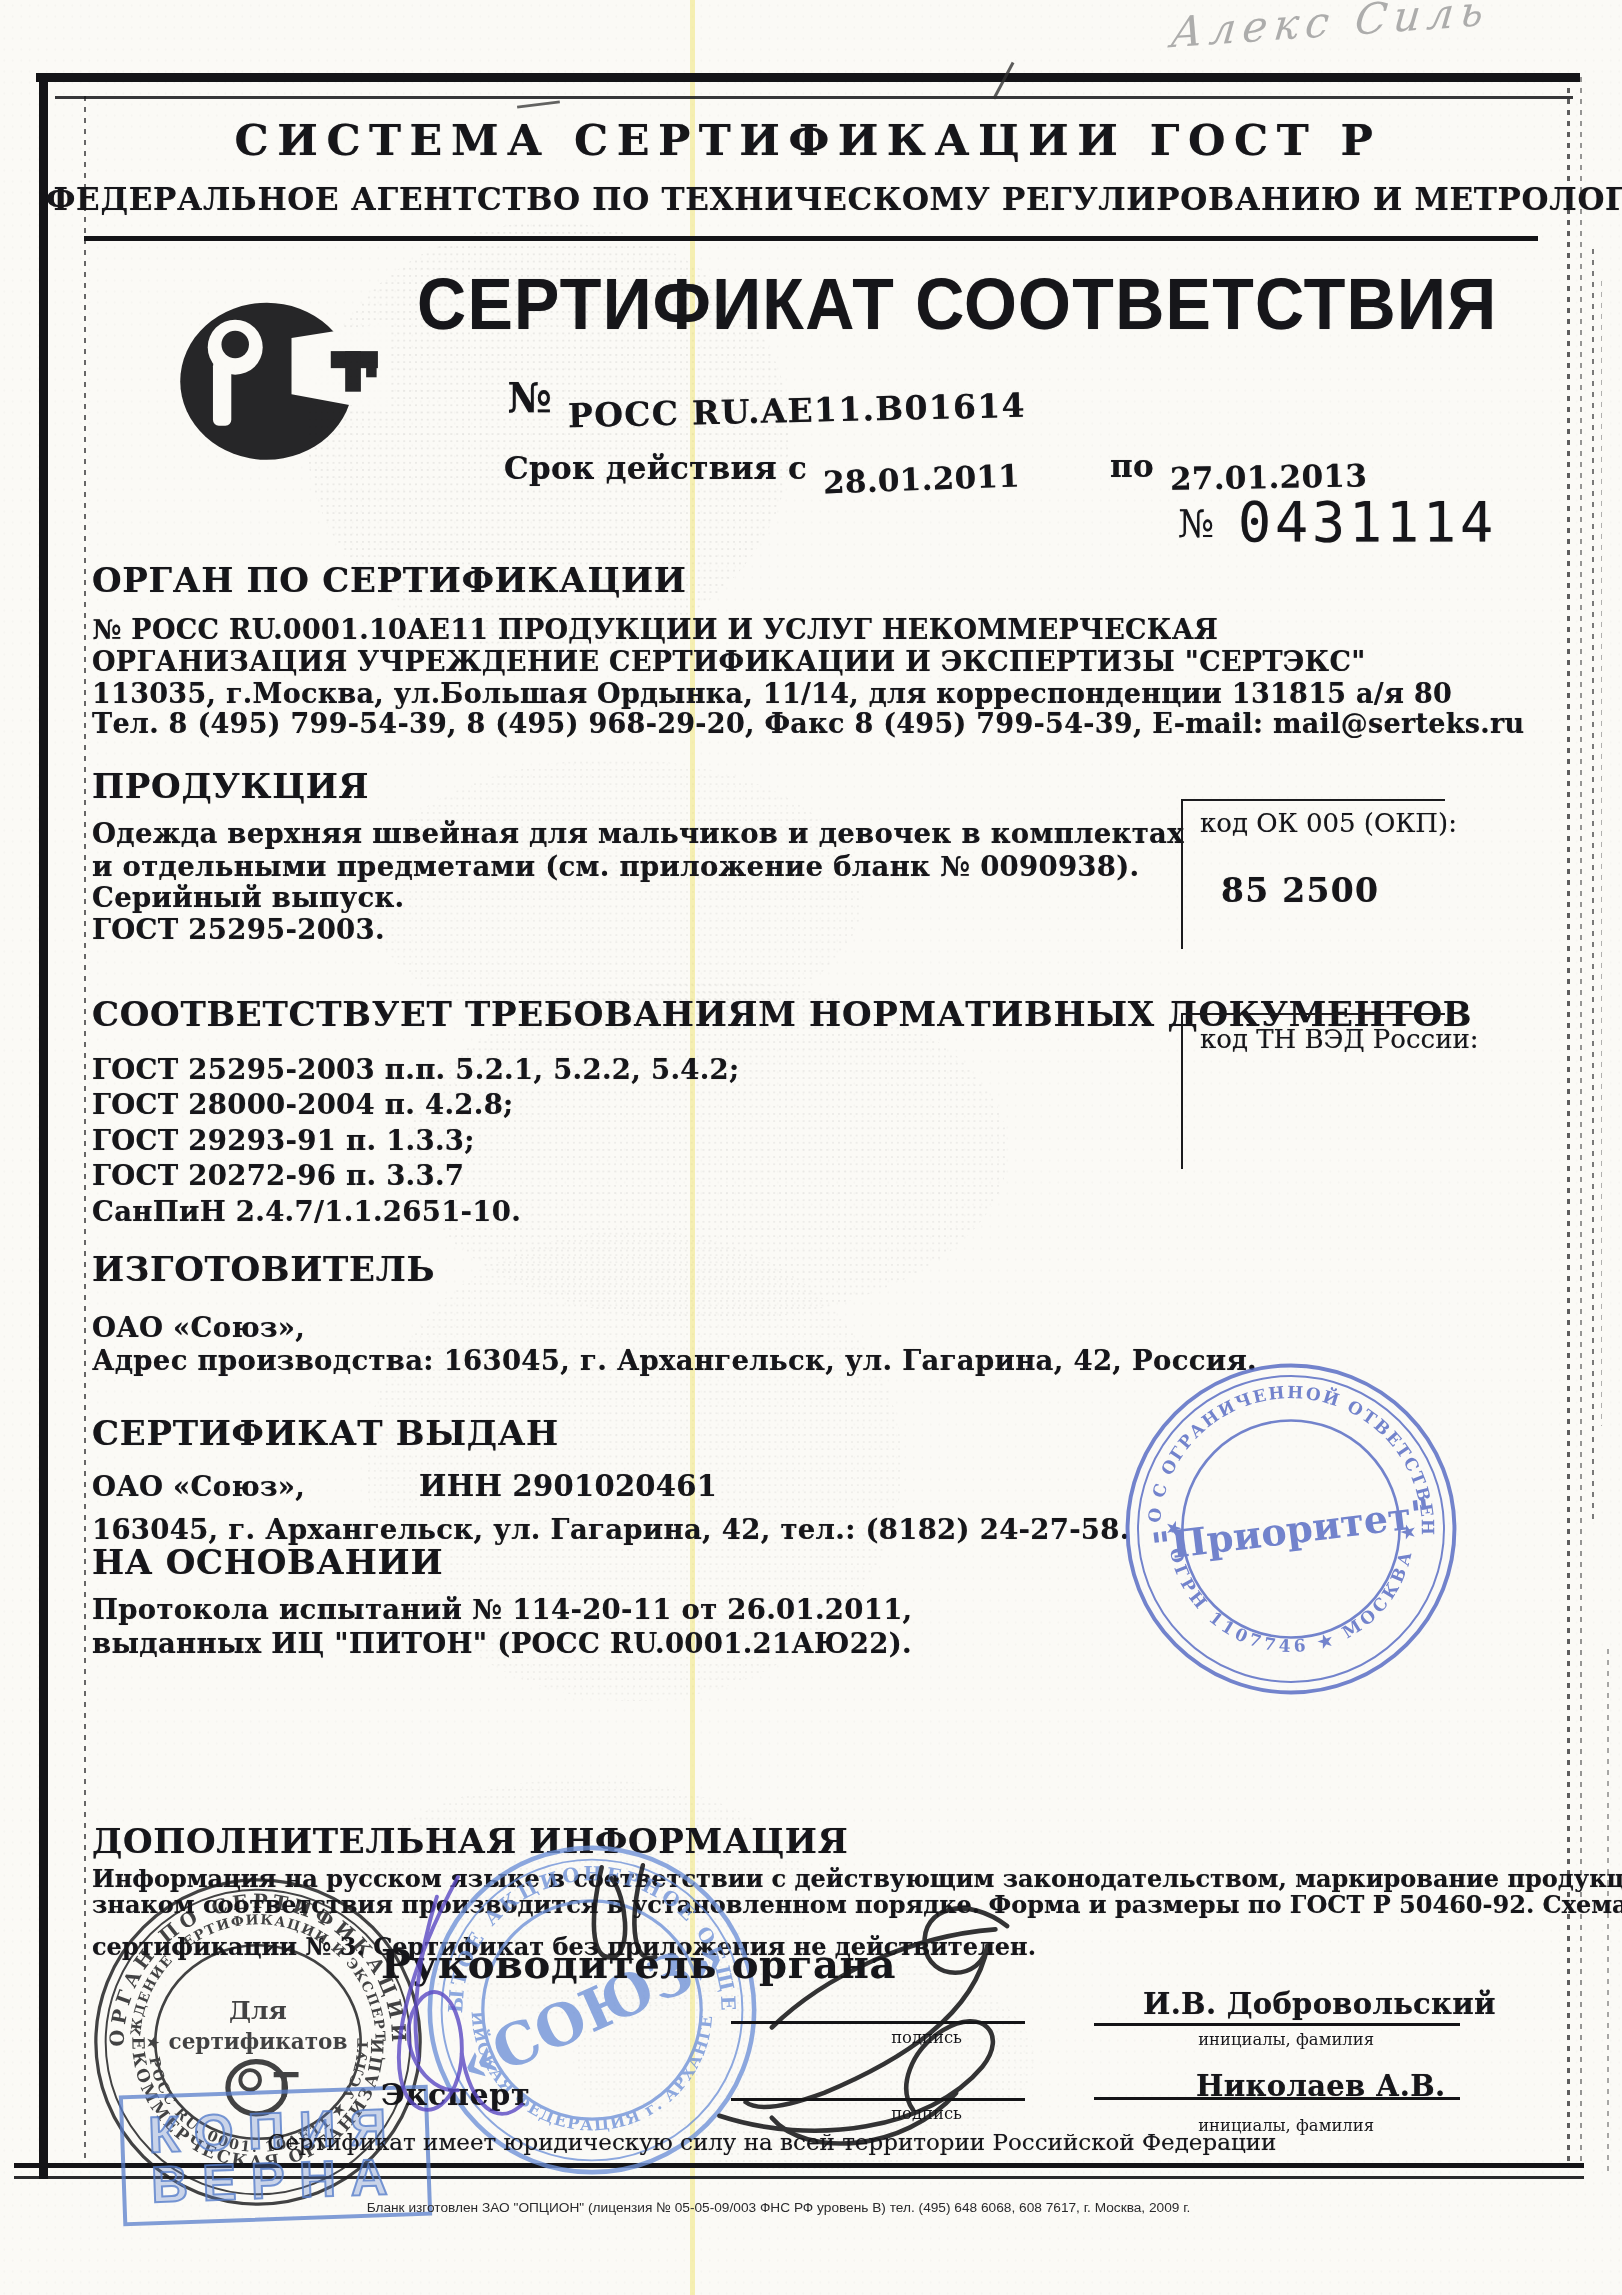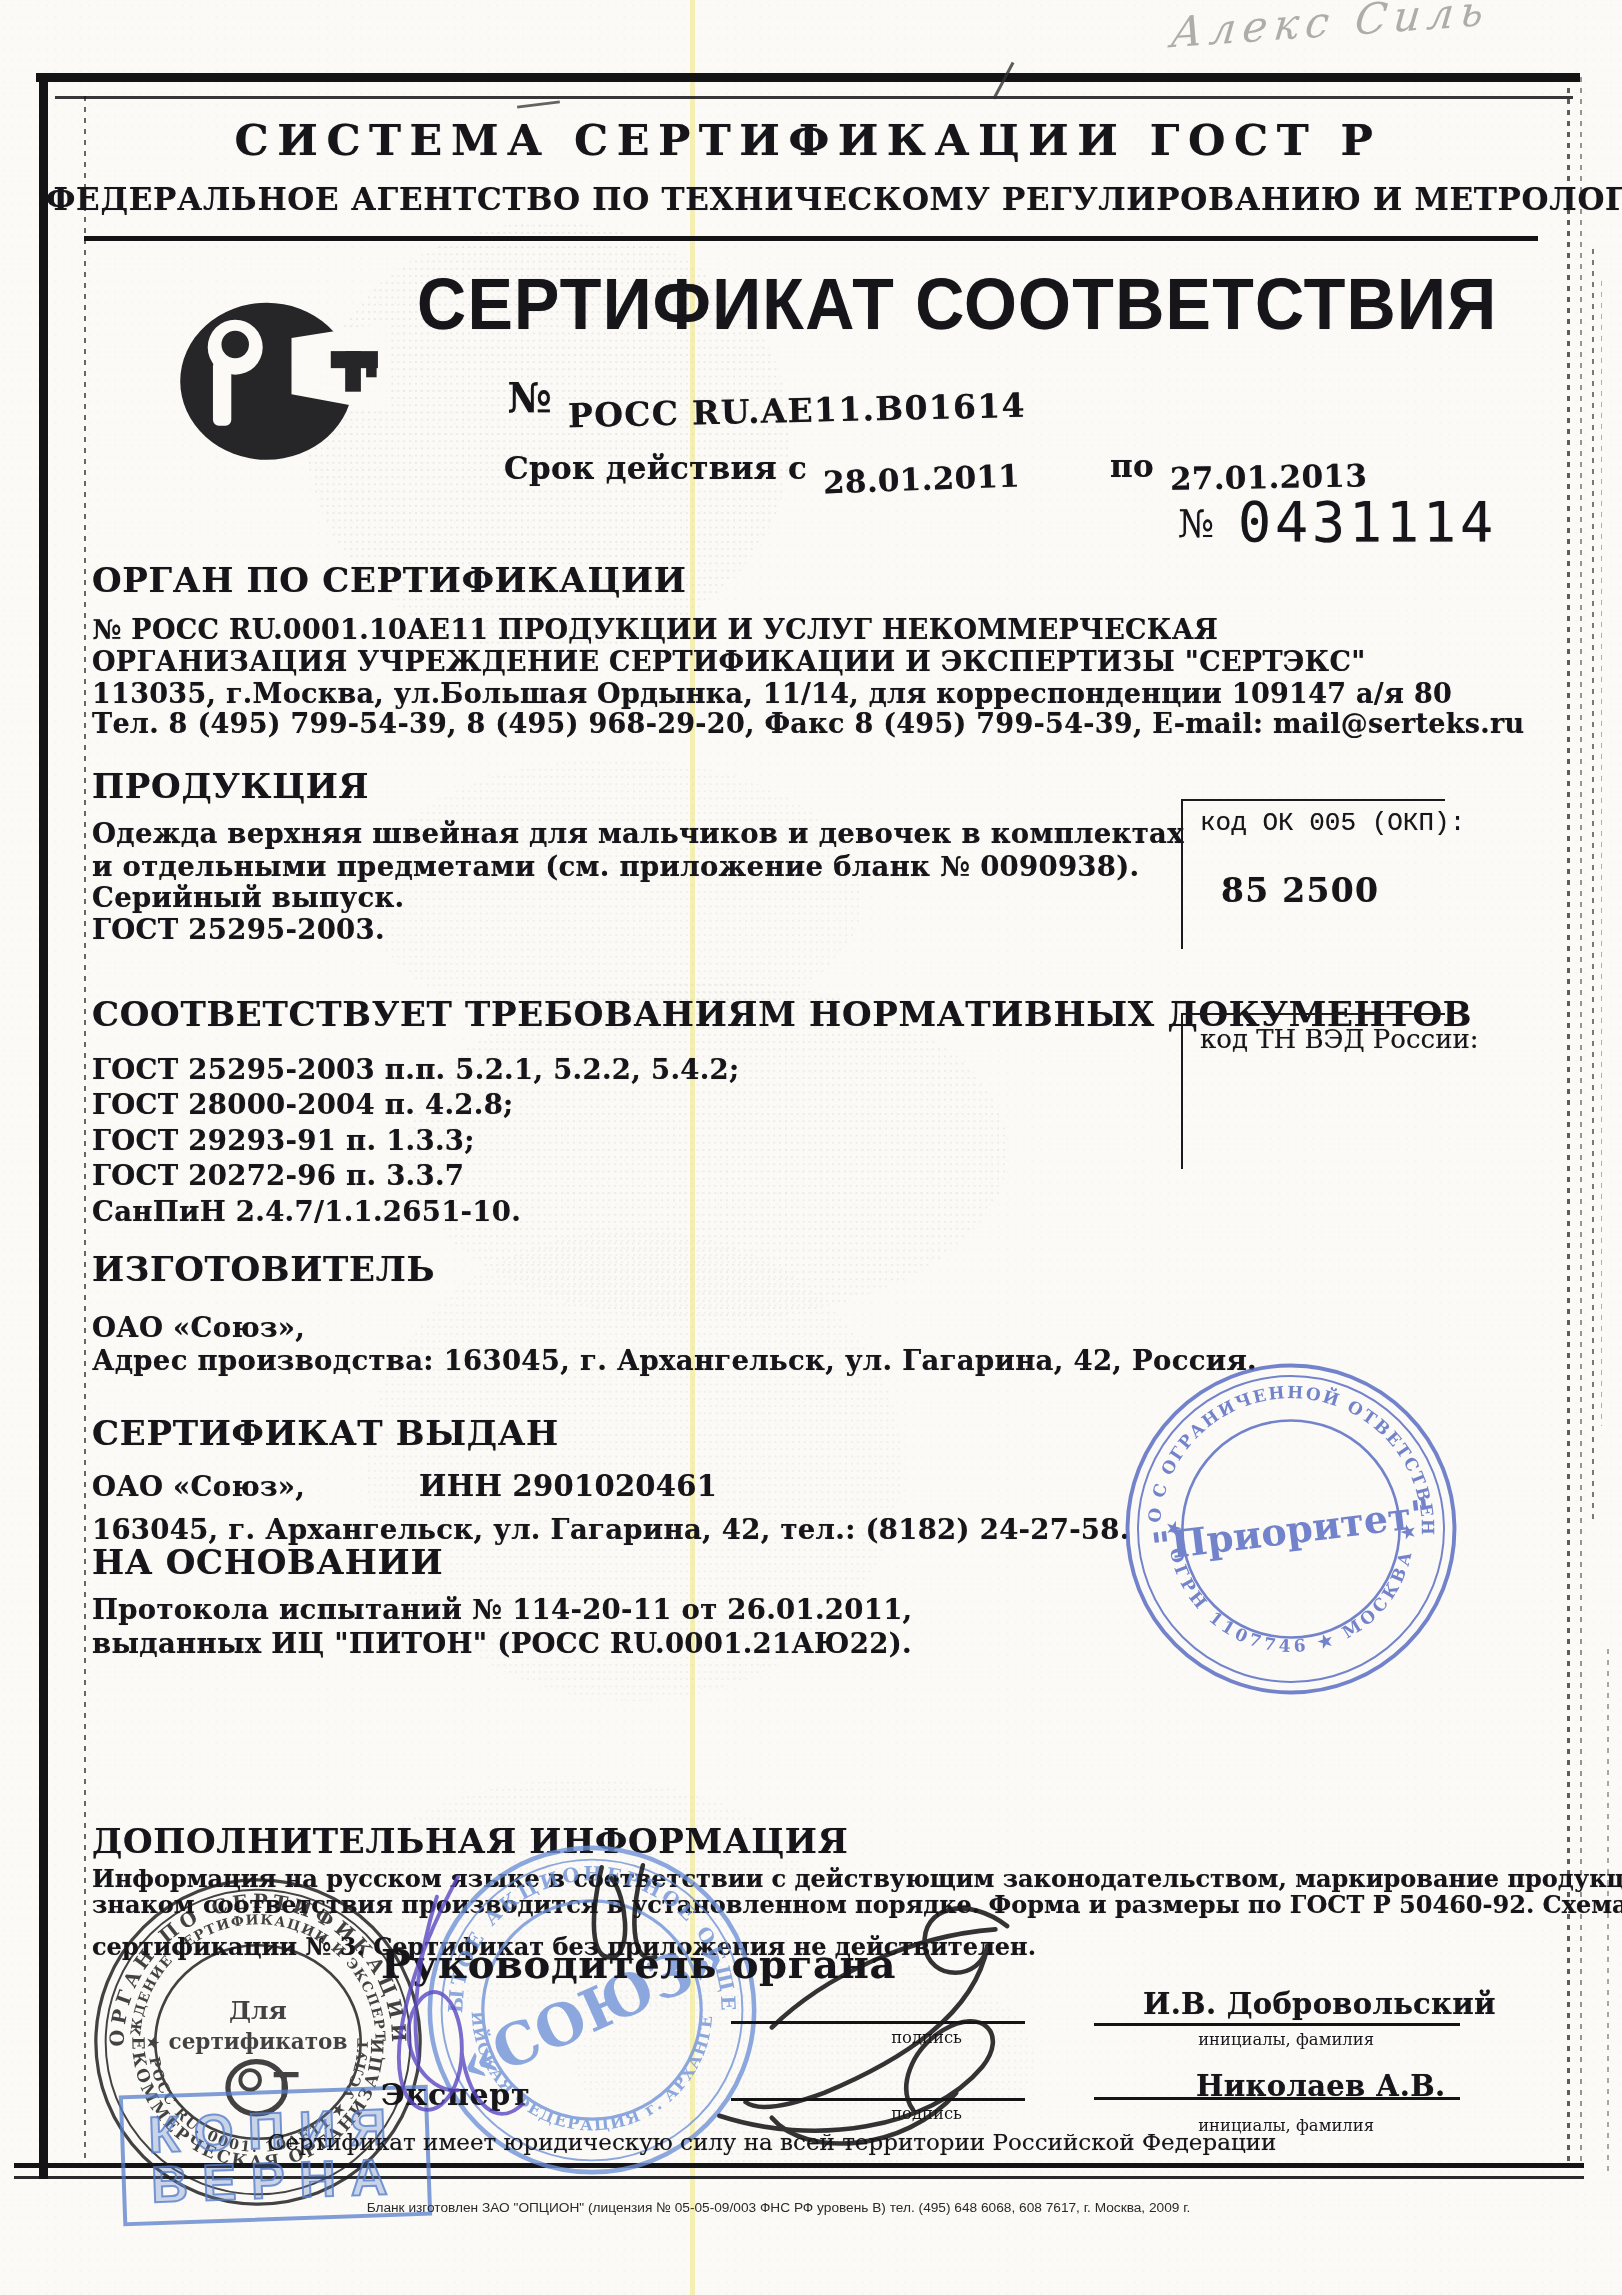--- a/index.html
+++ b/index.html
@@ -94,7 +94,7 @@
   <div class="abs hd distress" style="left:92px;top:563px;">ОРГАН ПО СЕРТИФИКАЦИИ</div>
   <div class="abs bd distress" style="left:92px;top:616px;font-size:27px;">№ РОСС RU.0001.10АЕ11 ПРОДУКЦИИ И УСЛУГ НЕКОММЕРЧЕСКАЯ</div>
   <div class="abs bd distress" style="left:92px;top:648px;font-size:27px;">ОРГАНИЗАЦИЯ УЧРЕЖДЕНИЕ СЕРТИФИКАЦИИ И ЭКСПЕРТИЗЫ "СЕРТЭКС"</div>
-  <div class="abs bd distress" style="left:92px;top:680px;font-size:27px;">113035, г.Москва, ул.Большая Ордынка, 11/14, для корреспонденции 109147 а/я 80</div>
+  <div class="abs bd distress" style="left:92px;top:680px;font-size:27px;">113035, г.Москва, ул.Большая Ордынка, 11/14, для корреспонденции 131815 а/я 80</div>
   <div class="abs bd distress" style="left:92px;top:710px;font-size:27px;">Тел. 8 (495) 799-54-39, 8 (495) 968-29-20, Факс 8 (495) 799-54-39, E-mail: mail@serteks.ru</div>
 
   <div class="abs hd distress" style="left:92px;top:769px;">ПРОДУКЦИЯ</div>

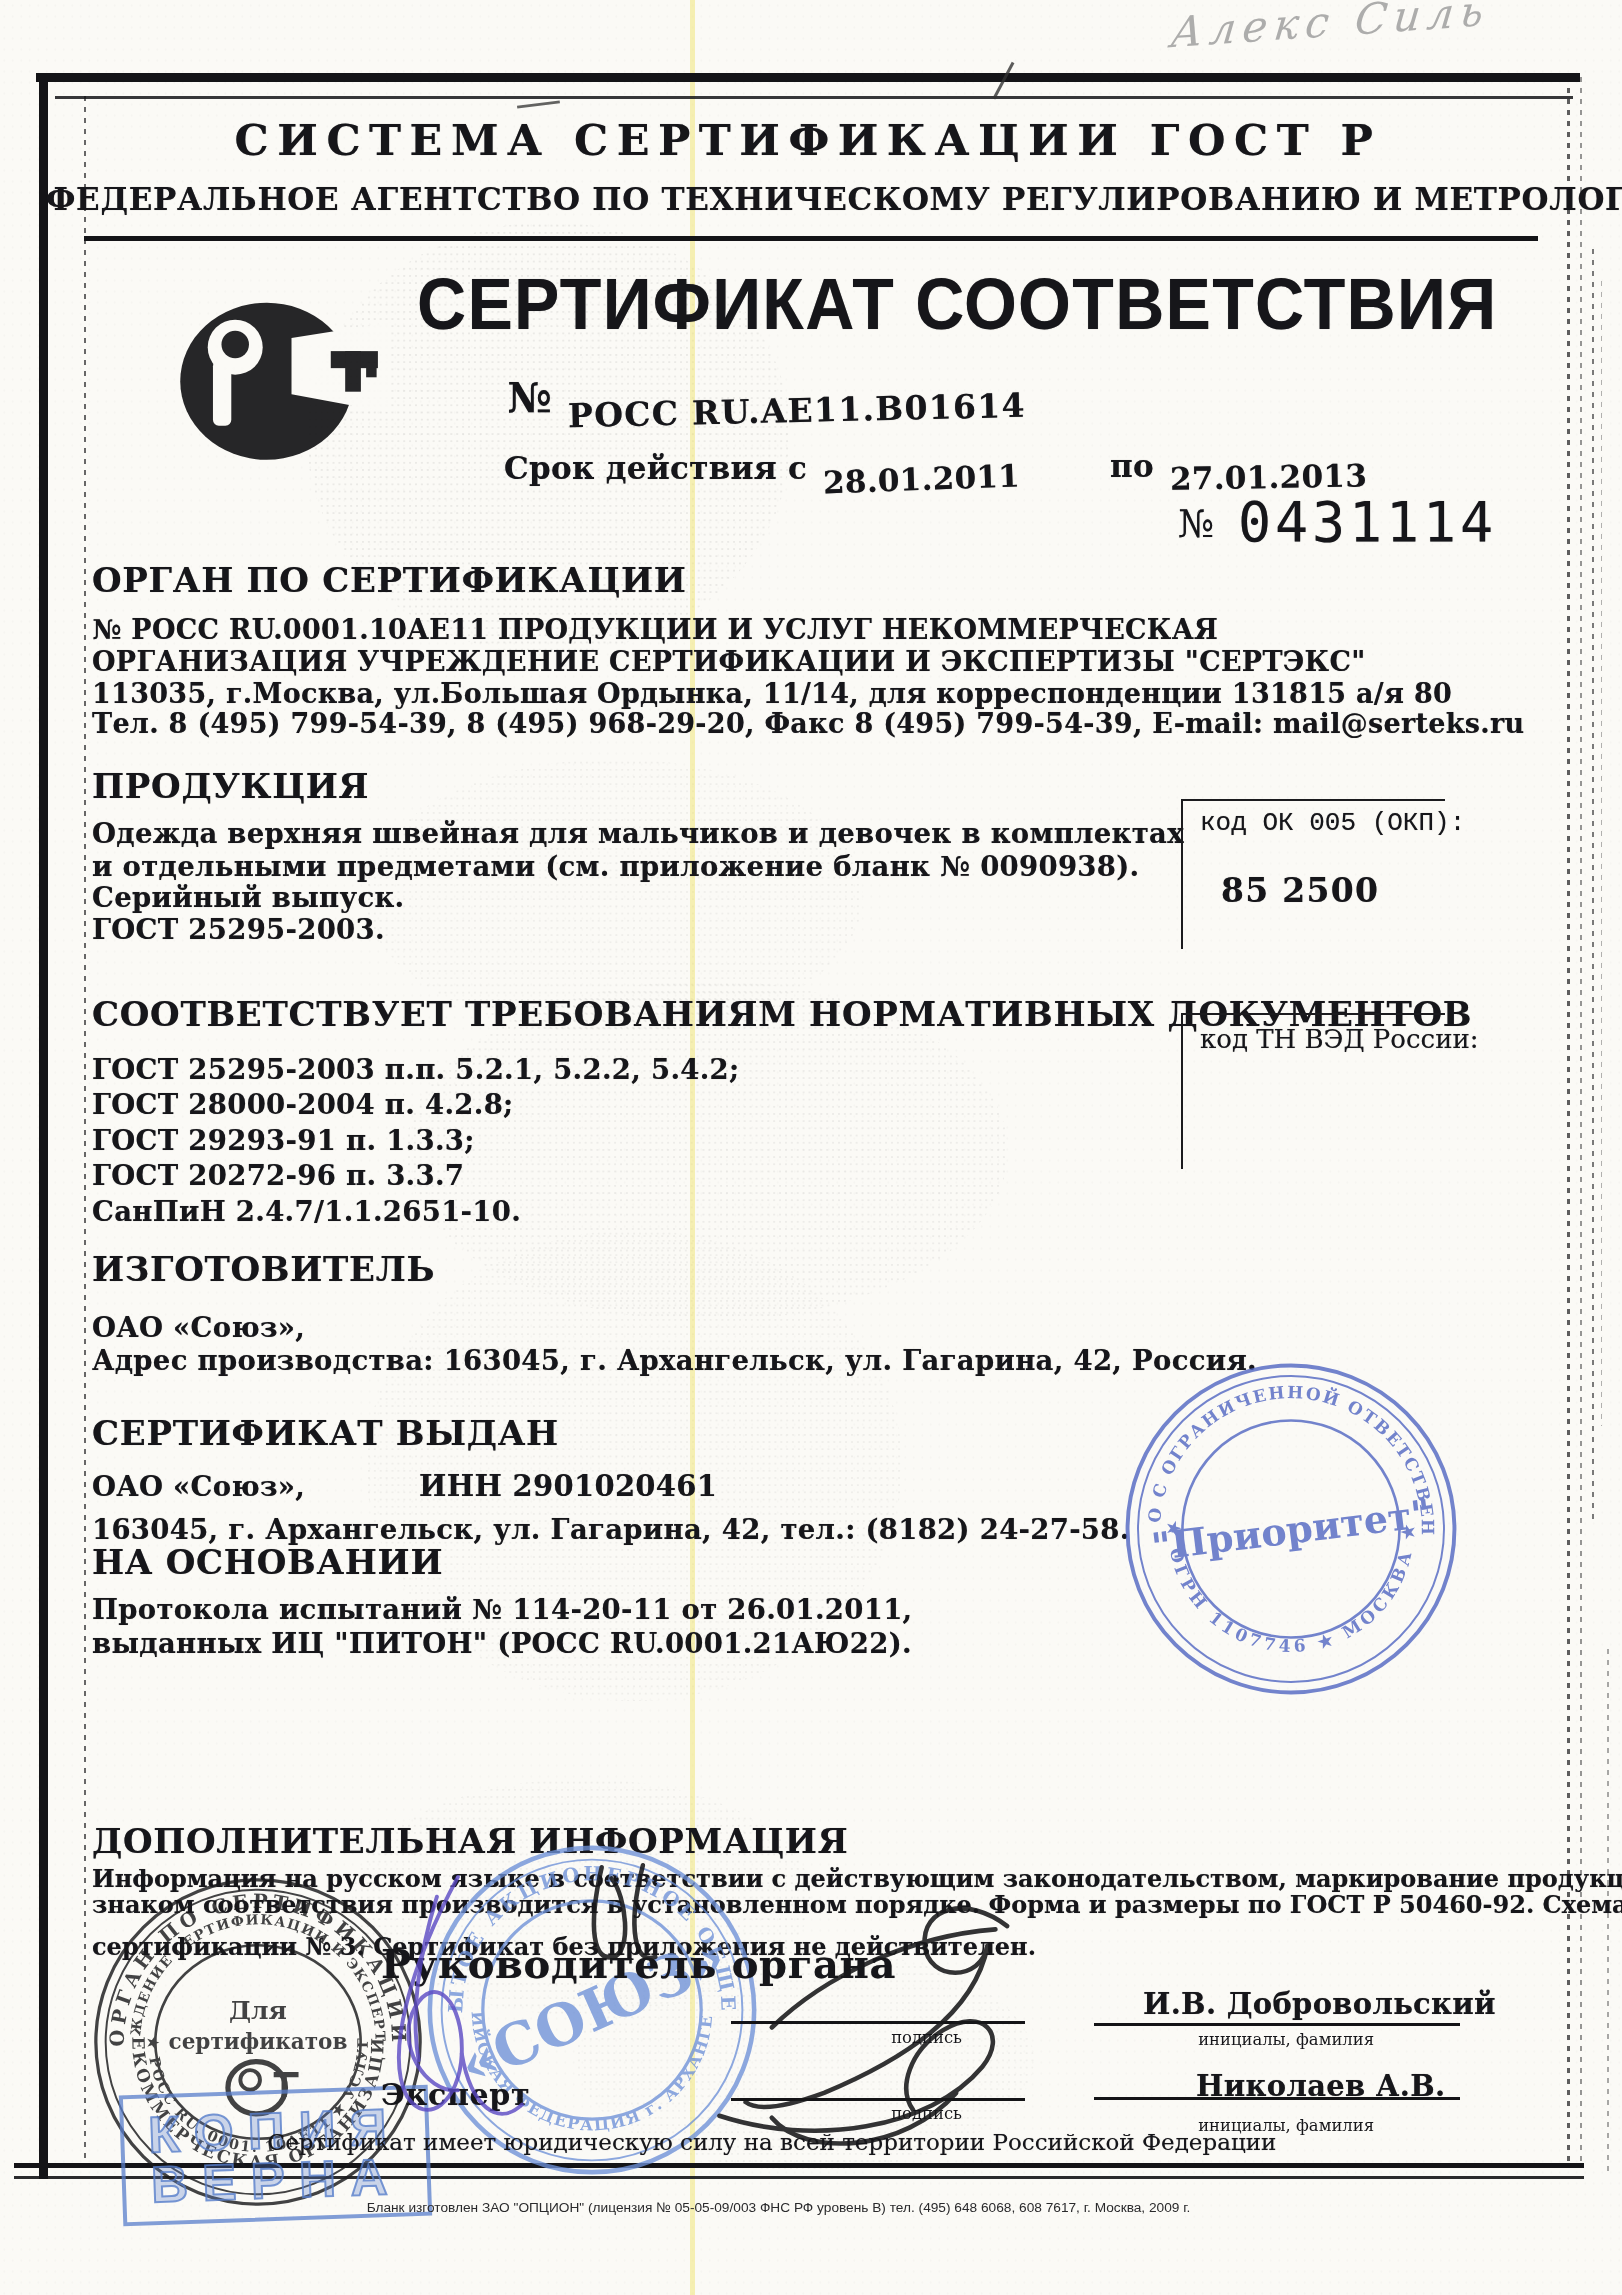--- a/index.html
+++ b/index.html
@@ -104,7 +104,7 @@
   <div class="abs bd distress" style="left:92px;top:916px;">ГОСТ 25295-2003.</div>
 
   <div class="abs" style="left:1181px;top:799px;width:262px;height:148px;border-top:2.6px solid #1b1b1e;border-left:2.6px solid #1b1b1e;">
-    <div class="abs distress" style="left:17px;top:9.2px;font-size:26px;white-space:nowrap;line-height:1;font-family:Liberation Mono, monospace;">код ОК 005 (ОКП):</div>
+    <div class="abs distress" style="left:17px;top:9.2px;font-size:26px;white-space:nowrap;line-height:1;">код ОК 005 (ОКП):</div>
     <div class="abs distress" style="left:38px;top:73px;font-size:33px;font-weight:bold;letter-spacing:1.3px;line-height:1;">85 2500</div>
   </div>
 

